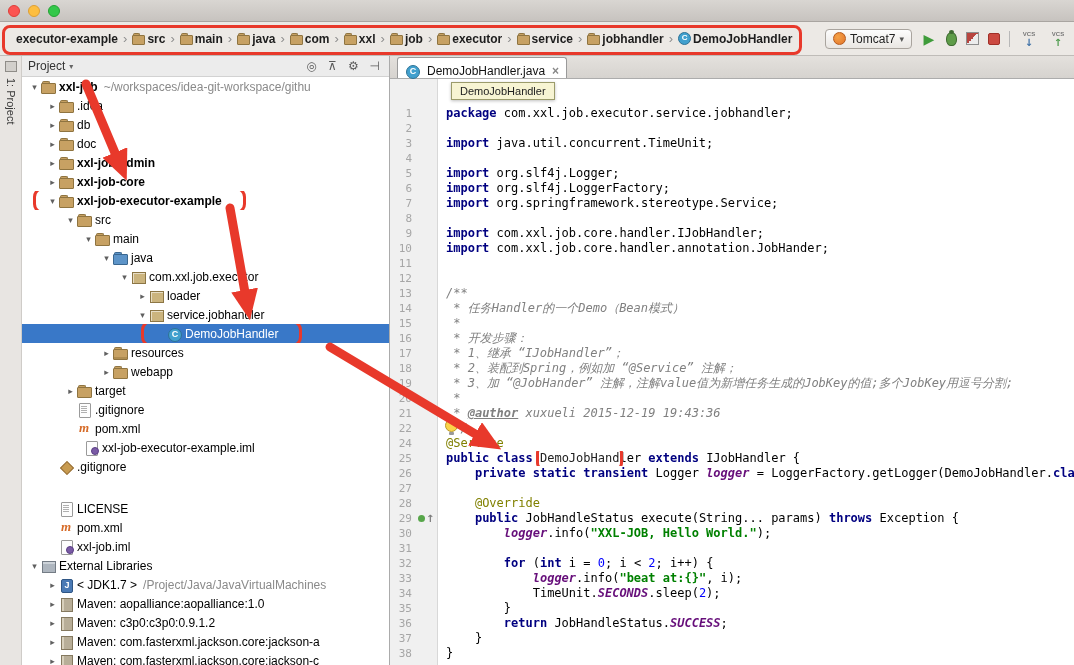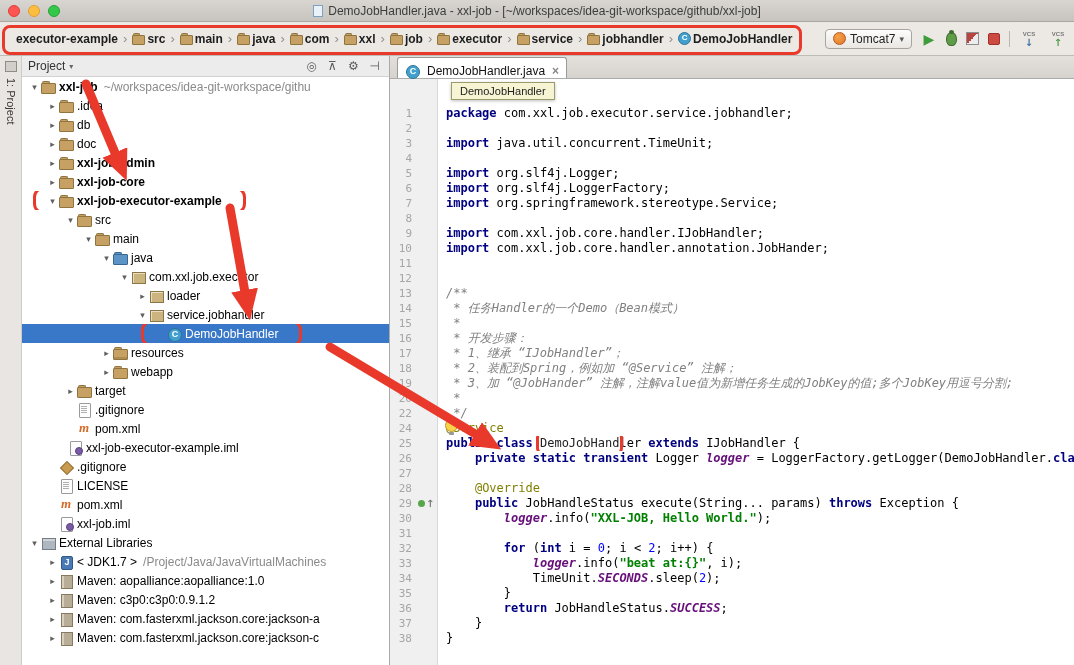--- a/index.html
+++ b/index.html
@@ -161,10 +161,6 @@
     <span class="tl red"></span>
     <span class="tl yellow"></span>
     <span class="tl green"></span>
-    <div class="title-center">
-      <span class="doc-icon"></span>
-      <span>DemoJobHandler.java - xxl-job - [~/workspaces/idea-git-workspace/github/xxl-job]</span>
-    </div>
   </div>
 
   <div class="navbar">

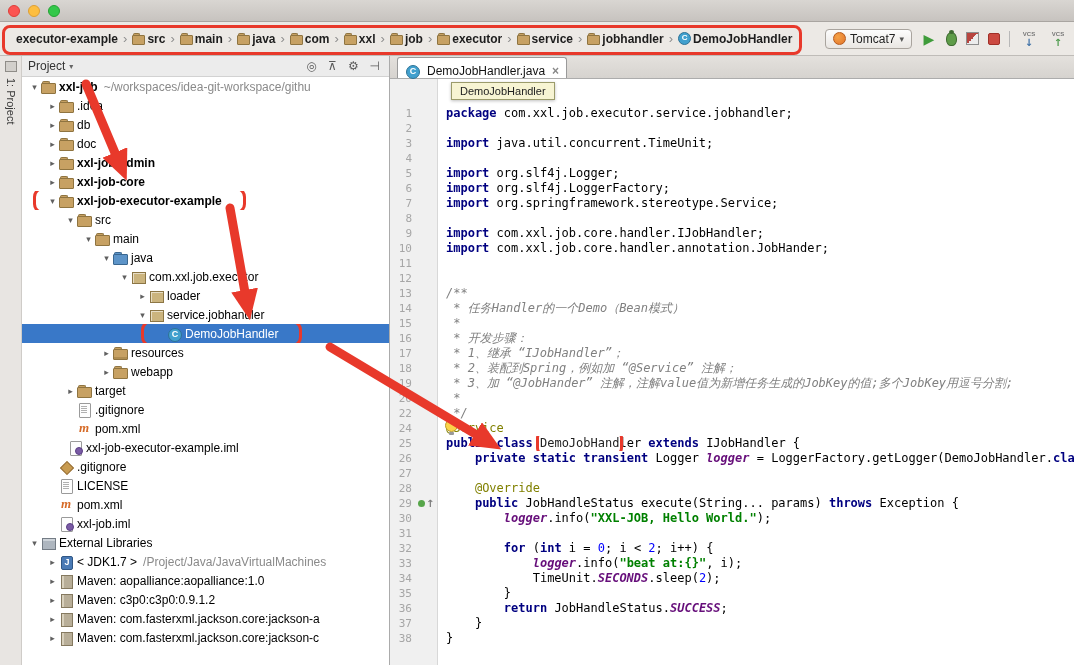--- a/index.html
+++ b/index.html
@@ -507,6 +507,7 @@
             <div class="cl"><span class="lnum">18</span><span class="gic"></span><span class="ct"><span class="com"> * 2、装配到Spring，例如加 “@Service” 注解；</span></span></div>
             <div class="cl"><span class="lnum">19</span><span class="gic"></span><span class="ct"><span class="com"> * 3、加 “@JobHander” 注解，注解value值为新增任务生成的JobKey的值;多个JobKey用逗号分割;</span></span></div>
             <div class="cl"><span class="lnum">20</span><span class="gic"></span><span class="ct"><span class="com"> *</span></span></div>
+            <div class="cl"><span class="lnum">21</span><span class="gic"></span><span class="ct"><span class="com"> * </span><span class="doctag">@author</span><span class="com"> xuxueli 2015-12-19 19:43:36</span></span></div>
             <div class="cl"><span class="lnum">22</span><span class="gic"></span><span class="ct"><span class="com"> */</span></span></div>
             <div class="cl"><span class="lnum">24</span><span class="gic"></span><span class="ct"><span class="ann">@Service</span></span></div>
             <div class="cl"><span class="lnum">25</span><span class="gic"></span><span class="ct"><span class="kw">public</span><span class="pl"> </span><span class="kw">class</span><span class="pl"> </span><span class="redbox">DemoJobHand</span><span class="pl">ler </span><span class="kw">extends</span><span class="pl"> IJobHandler {</span></span></div>

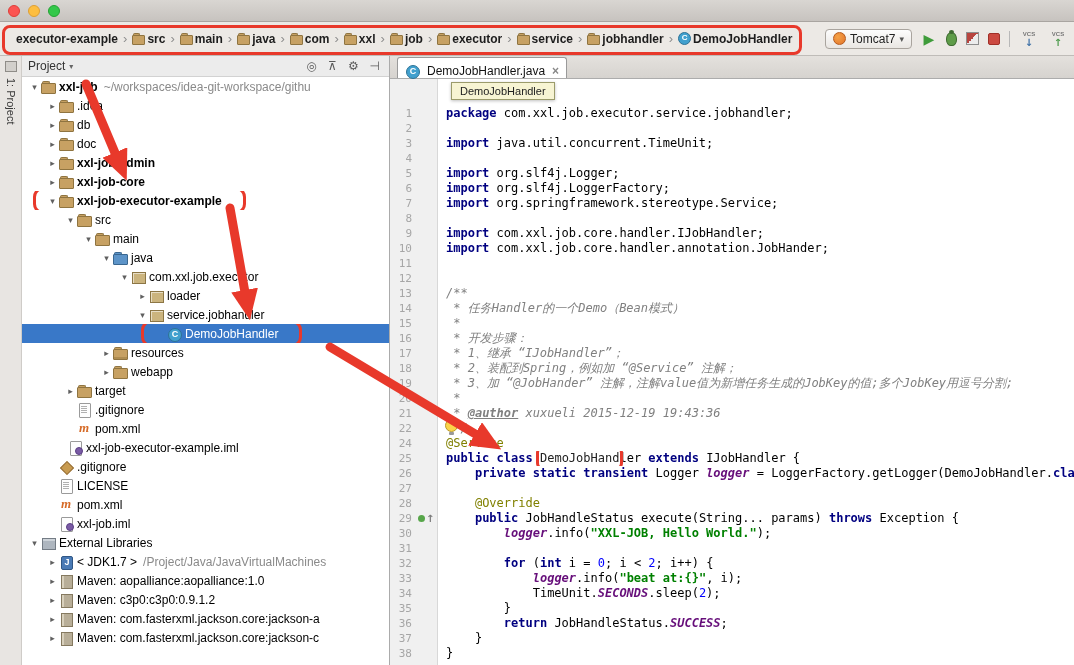--- a/index.html
+++ b/index.html
@@ -393,7 +393,7 @@
               <span class="tlabel">pom.xml</span>
             </span>
           </div>
-          <div class="trow" style="padding-left: 33px;">
+          <div class="trow" style="padding-left: 49px;">
             <span class="twrap">
               <span class="tarrow"></span>
               <span class="ticon i-iml"></span>

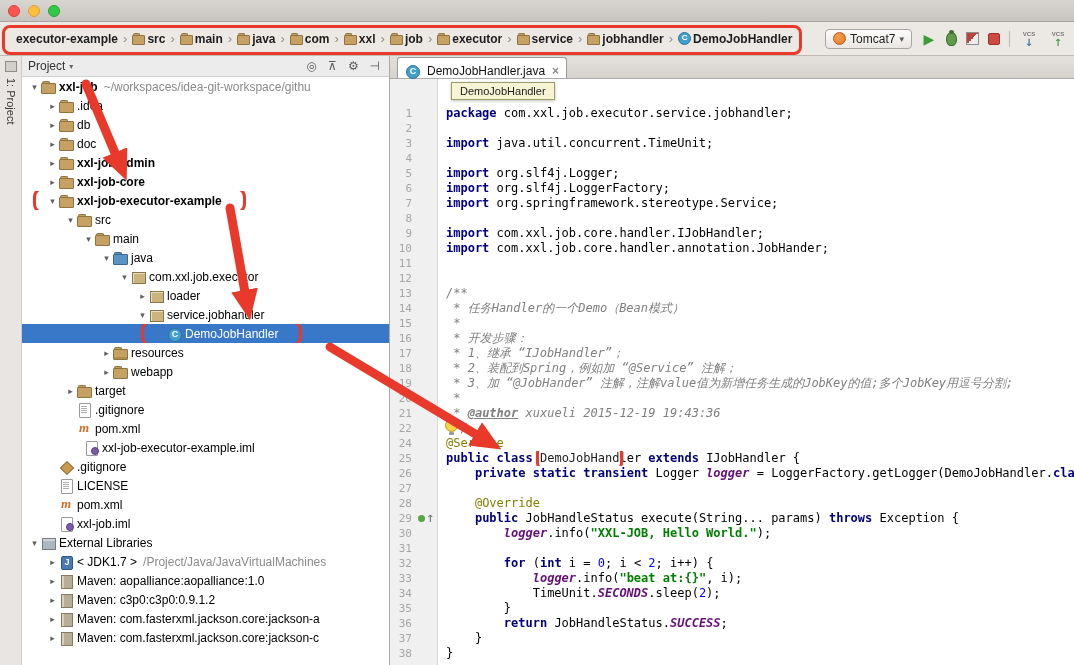--- a/index.html
+++ b/index.html
@@ -407,7 +407,7 @@
               <span class="tlabel">.gitignore</span>
             </span>
           </div>
-          <div class="trow" style="padding-left: 24px;">
+          <div class="trow" style="padding-left: 24px; margin-top: 23px;">
             <span class="twrap">
               <span class="tarrow"></span>
               <span class="ticon i-text"></span>

